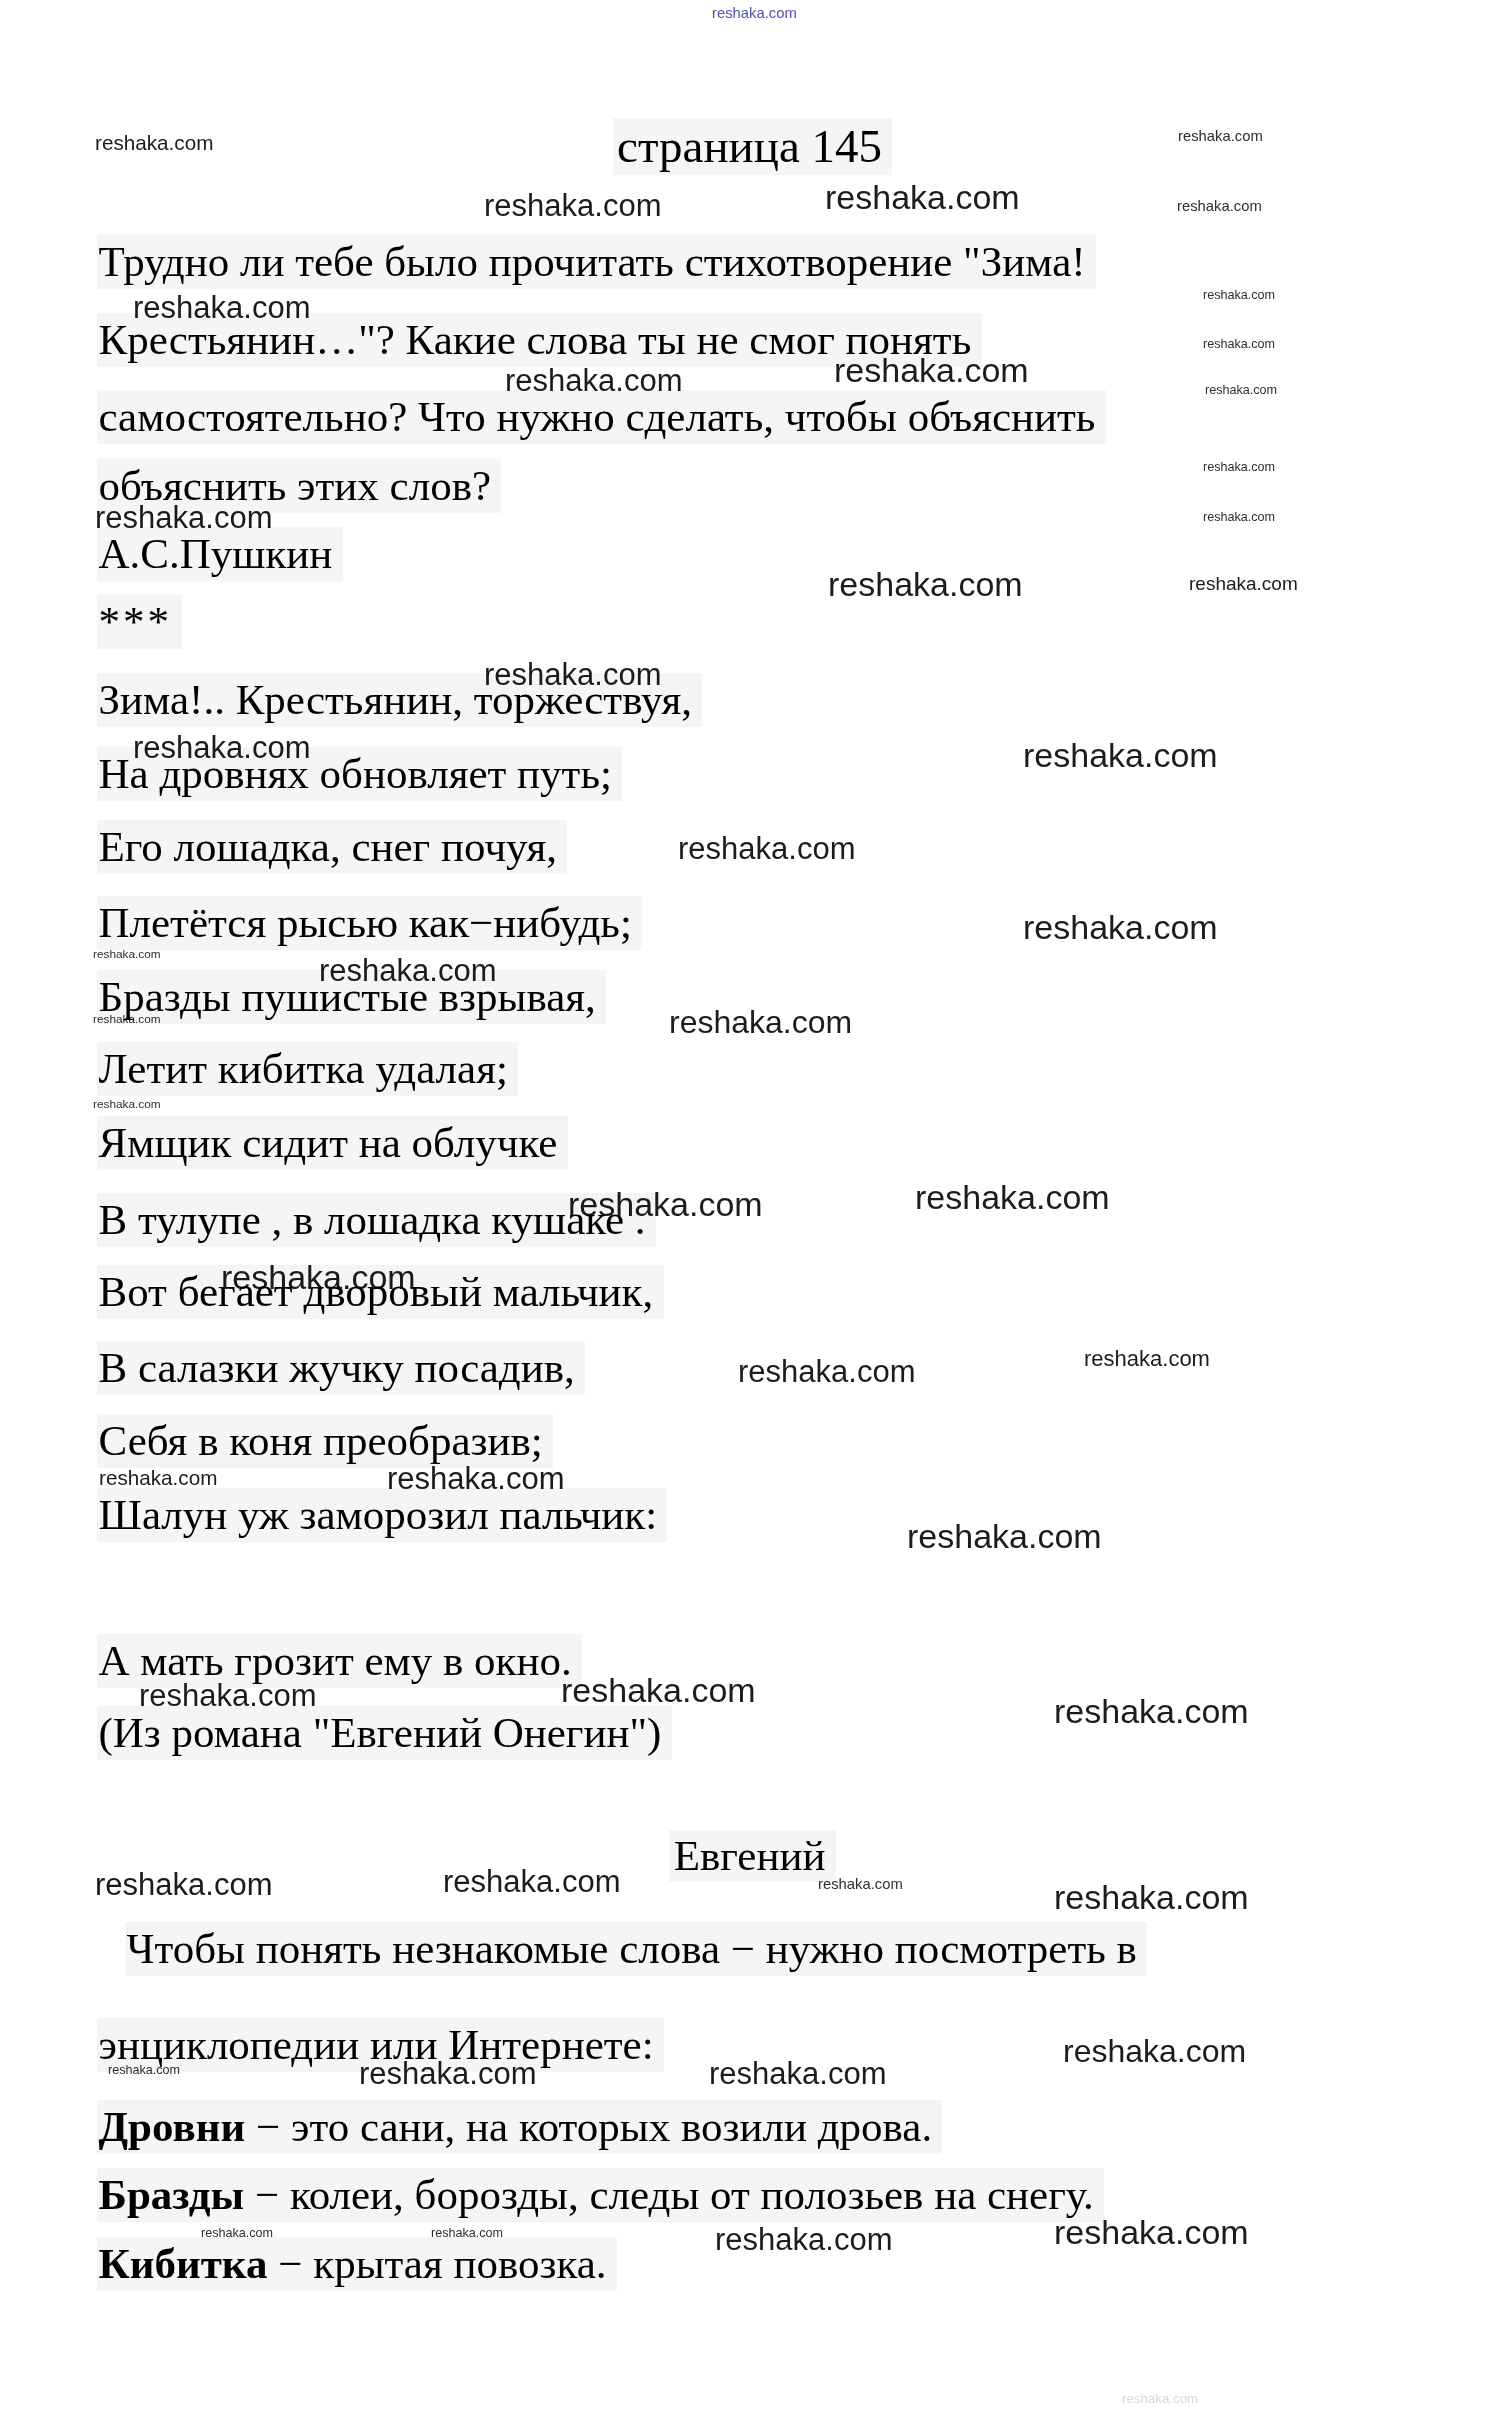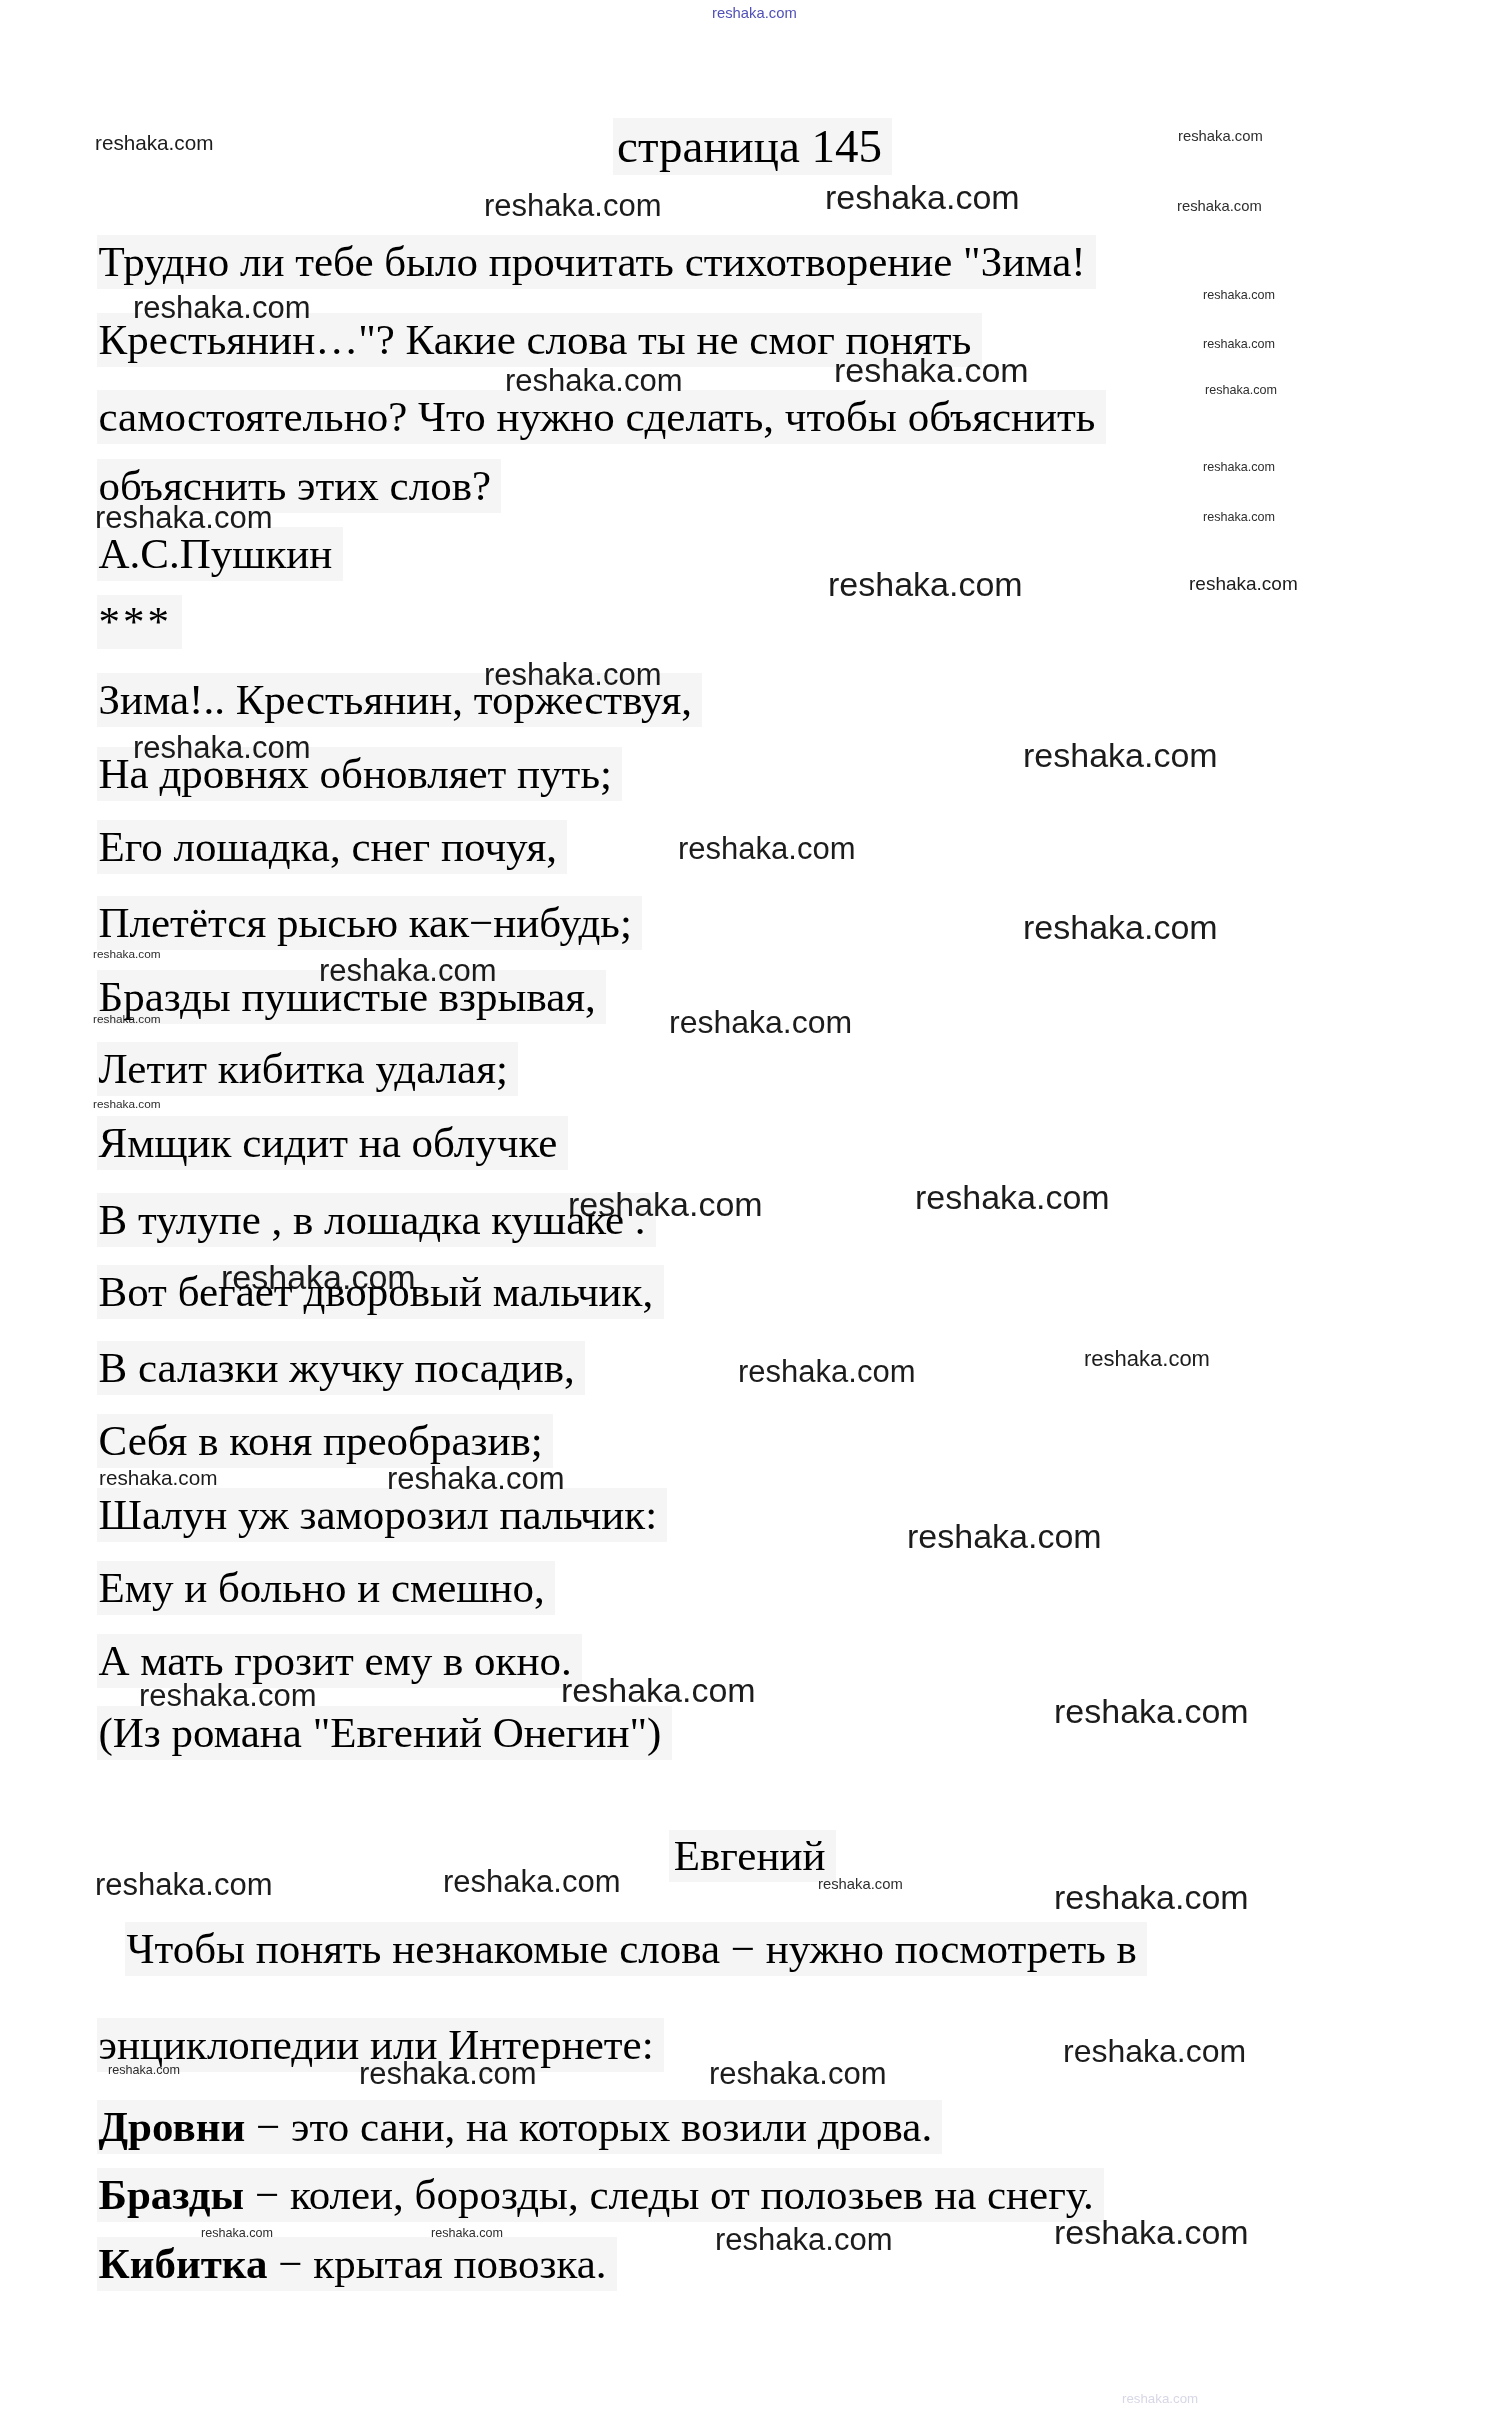--- a/index.html
+++ b/index.html
@@ -137,7 +137,6 @@
   <div class="line" style="top:1341px;">В салазки жучку посадив,</div>
   <div class="line" style="top:1414px;text-align:center;">Себя в коня преобразив;</div>
   <div class="line" style="top:1488px;">Шалун уж заморозил пальчик:</div>
-  <div class="line" style="top:1561px;">Ему и больно и смешно,</div>
   <div class="line" style="top:1634px;">А мать грозит ему в окно.</div>
   <div class="line" style="top:1706px;">(Из романа "Евгений Онегин")</div>
 

